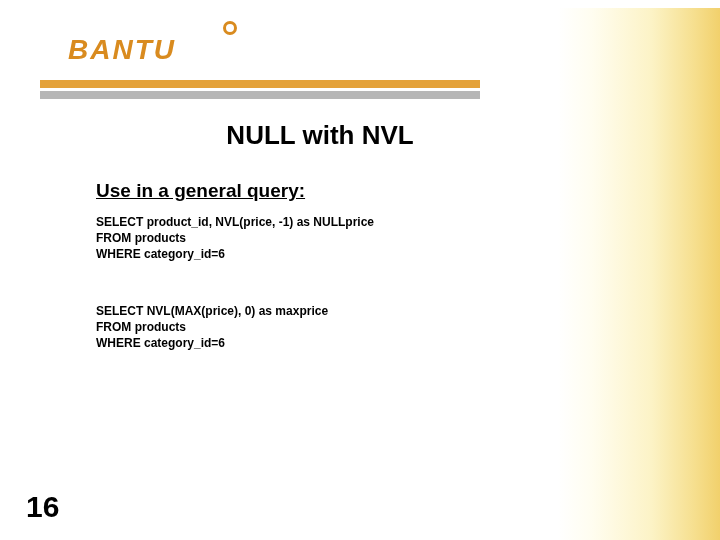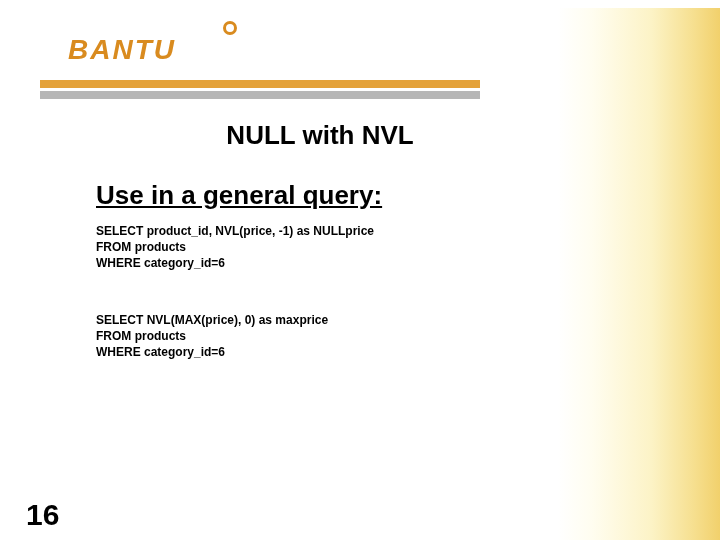--- a/index.html
+++ b/index.html
@@ -80,7 +80,7 @@
     margin-bottom: 24px;
   }
   .subhead {
-    font-size: 26px;
+    font-size: 19px;
     font-weight: 700;
     text-decoration: underline;
     margin-bottom: 4px;

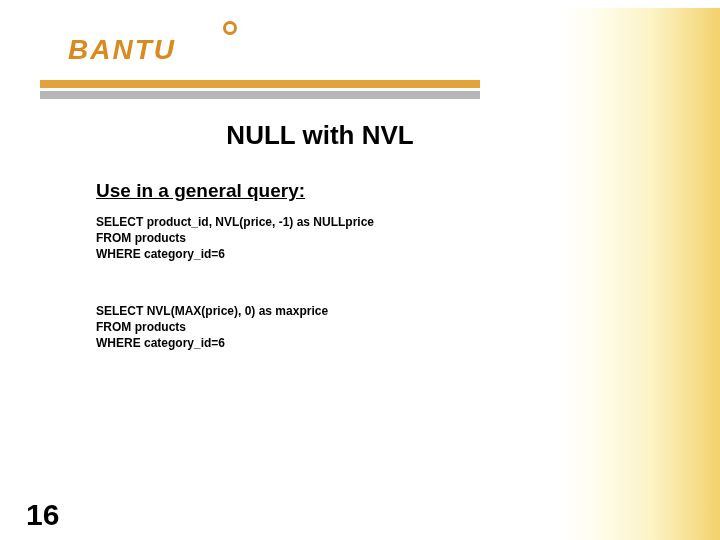--- a/index.html
+++ b/index.html
@@ -94,7 +94,7 @@
   }
   .pagenum {
     position: absolute;
-    left: 14px; bottom: 12px;
+    left: 14px; bottom: 20px;
     font-size: 30px;
     font-weight: 700;
     color: #000;

